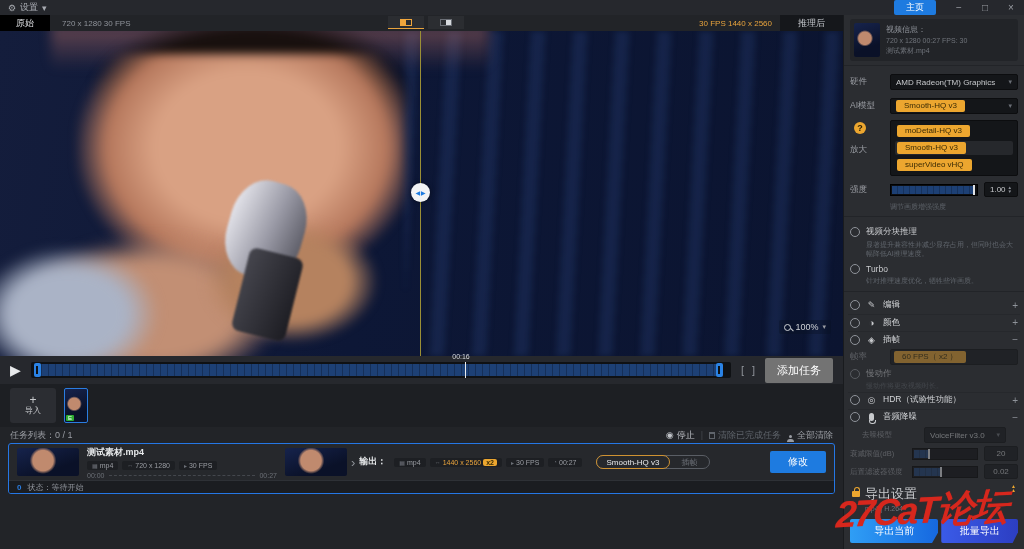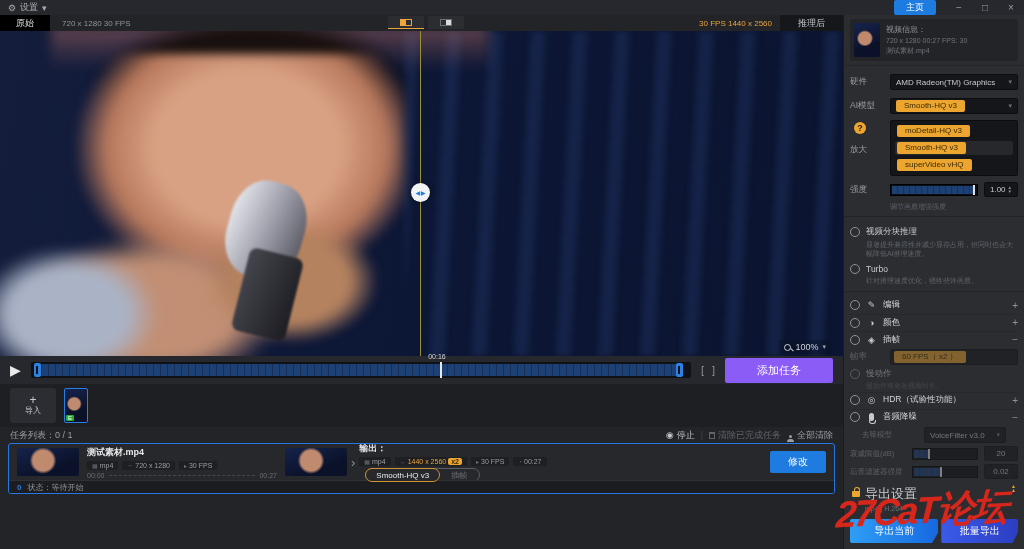--- a/index.html
+++ b/index.html
@@ -43,7 +43,7 @@
   .p-mic-body { position:absolute; left:28.5%; top:68%; width:6.5%; height:26%; background:linear-gradient(100deg,#46464e,#1c1c22); border-radius:8px; transform:rotate(14deg); filter:blur(1px); }
   .divider-line { position:absolute; left:420px; top:0; bottom:0; width:1px; background:#9b8f35; z-index:3; }
   .divider-handle { position:absolute; left:411px; top:152px; width:19px; height:19px; border-radius:50%; background:#f2f3f5; z-index:4; display:flex; align-items:center; justify-content:center; gap:1px; color:#1e7be0; font-size:6px; box-shadow:0 0 4px rgba(0,0,0,.5); }
-  .zoom-pill { position:absolute; right:12px; bottom:2px; display:flex; align-items:center; gap:4px; color:#cfd2d6; font-size:9px; z-index:4; background:rgba(10,16,34,.35); padding:2px 5px; border-radius:2px; }
+  .zoom-pill { position:absolute; right:12px; bottom:22px; display:flex; align-items:center; gap:4px; color:#cfd2d6; font-size:9px; z-index:4; background:rgba(10,16,34,.35); padding:2px 5px; border-radius:2px; }
   .mag { width:7px; height:7px; border:1.3px solid #cfd2d6; border-radius:50%; position:relative; display:inline-block; }
   .mag::after { content:''; position:absolute; width:3.5px; height:1.3px; background:#cfd2d6; transform:rotate(45deg); right:-3px; bottom:-1px; }
   .zoom-chev { font-size:7px; color:#9a9da3; }

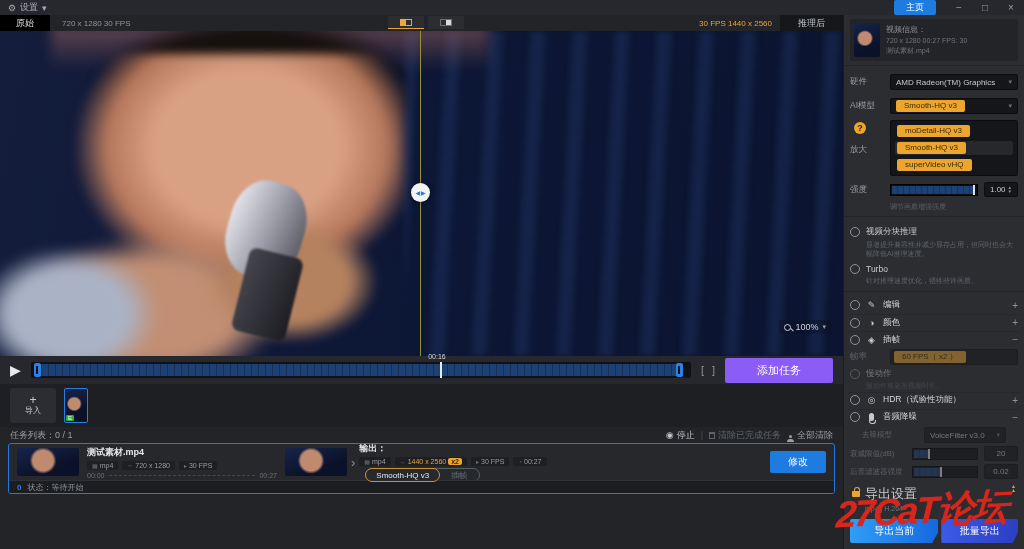--- a/index.html
+++ b/index.html
@@ -59,7 +59,7 @@
   .playhead { position:absolute; left:62%; top:0; bottom:0; width:1.5px; background:#e8eaec; }
   .playhead-time { position:absolute; left:60.2%; top:-9px; font-size:7px; color:#d7dade; }
   .trim-btns { display:flex; gap:8px; color:#8f939a; font-size:11px; }
-  .add-task-btn { background:#8b5cf6; color:#fff; font-size:11px; padding:5px 32px; border-radius:2px; }
+  .add-task-btn { background:#737373; color:#fff; font-size:11px; padding:5px 12px; border-radius:2px; }
 
   
   .mediabin { height:43px; background:#1d1f23; display:flex; align-items:center; padding:0 10px; gap:8px; }

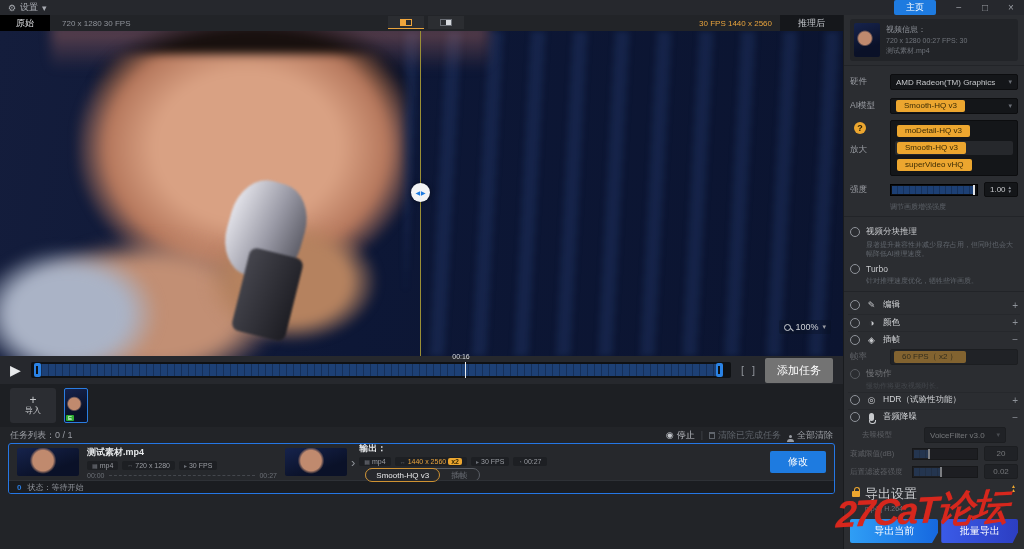--- a/index.html
+++ b/index.html
@@ -95,7 +95,7 @@
   .prog-row { display:flex; align-items:center; gap:4px; font-size:7px; color:#6b6f76; }
   .prog-dash { flex:1; border-top:1px dashed #44474d; }
   .tc-arrow { color:#8f939a; font-size:13px; margin:0 -4px; }
-  .tc-out { display:flex; flex-direction:column; gap:2px; }
+  .tc-out { display:flex; flex-direction:row; gap:8px; }
   .out-label { font-size:9px; color:#e6e8ea; font-weight:bold; }
   .model-pill { display:flex; align-items:center; border:1px solid #5a5e65; border-radius:9px; height:14px; margin-left:6px; }
   .mp-seg1 { border:1px solid #cf9232; border-radius:9px; padding:0 10px; font-size:8px; color:#e8e9eb; height:14px; display:flex; align-items:center; margin:-1px; background:#26282c; z-index:1; }

